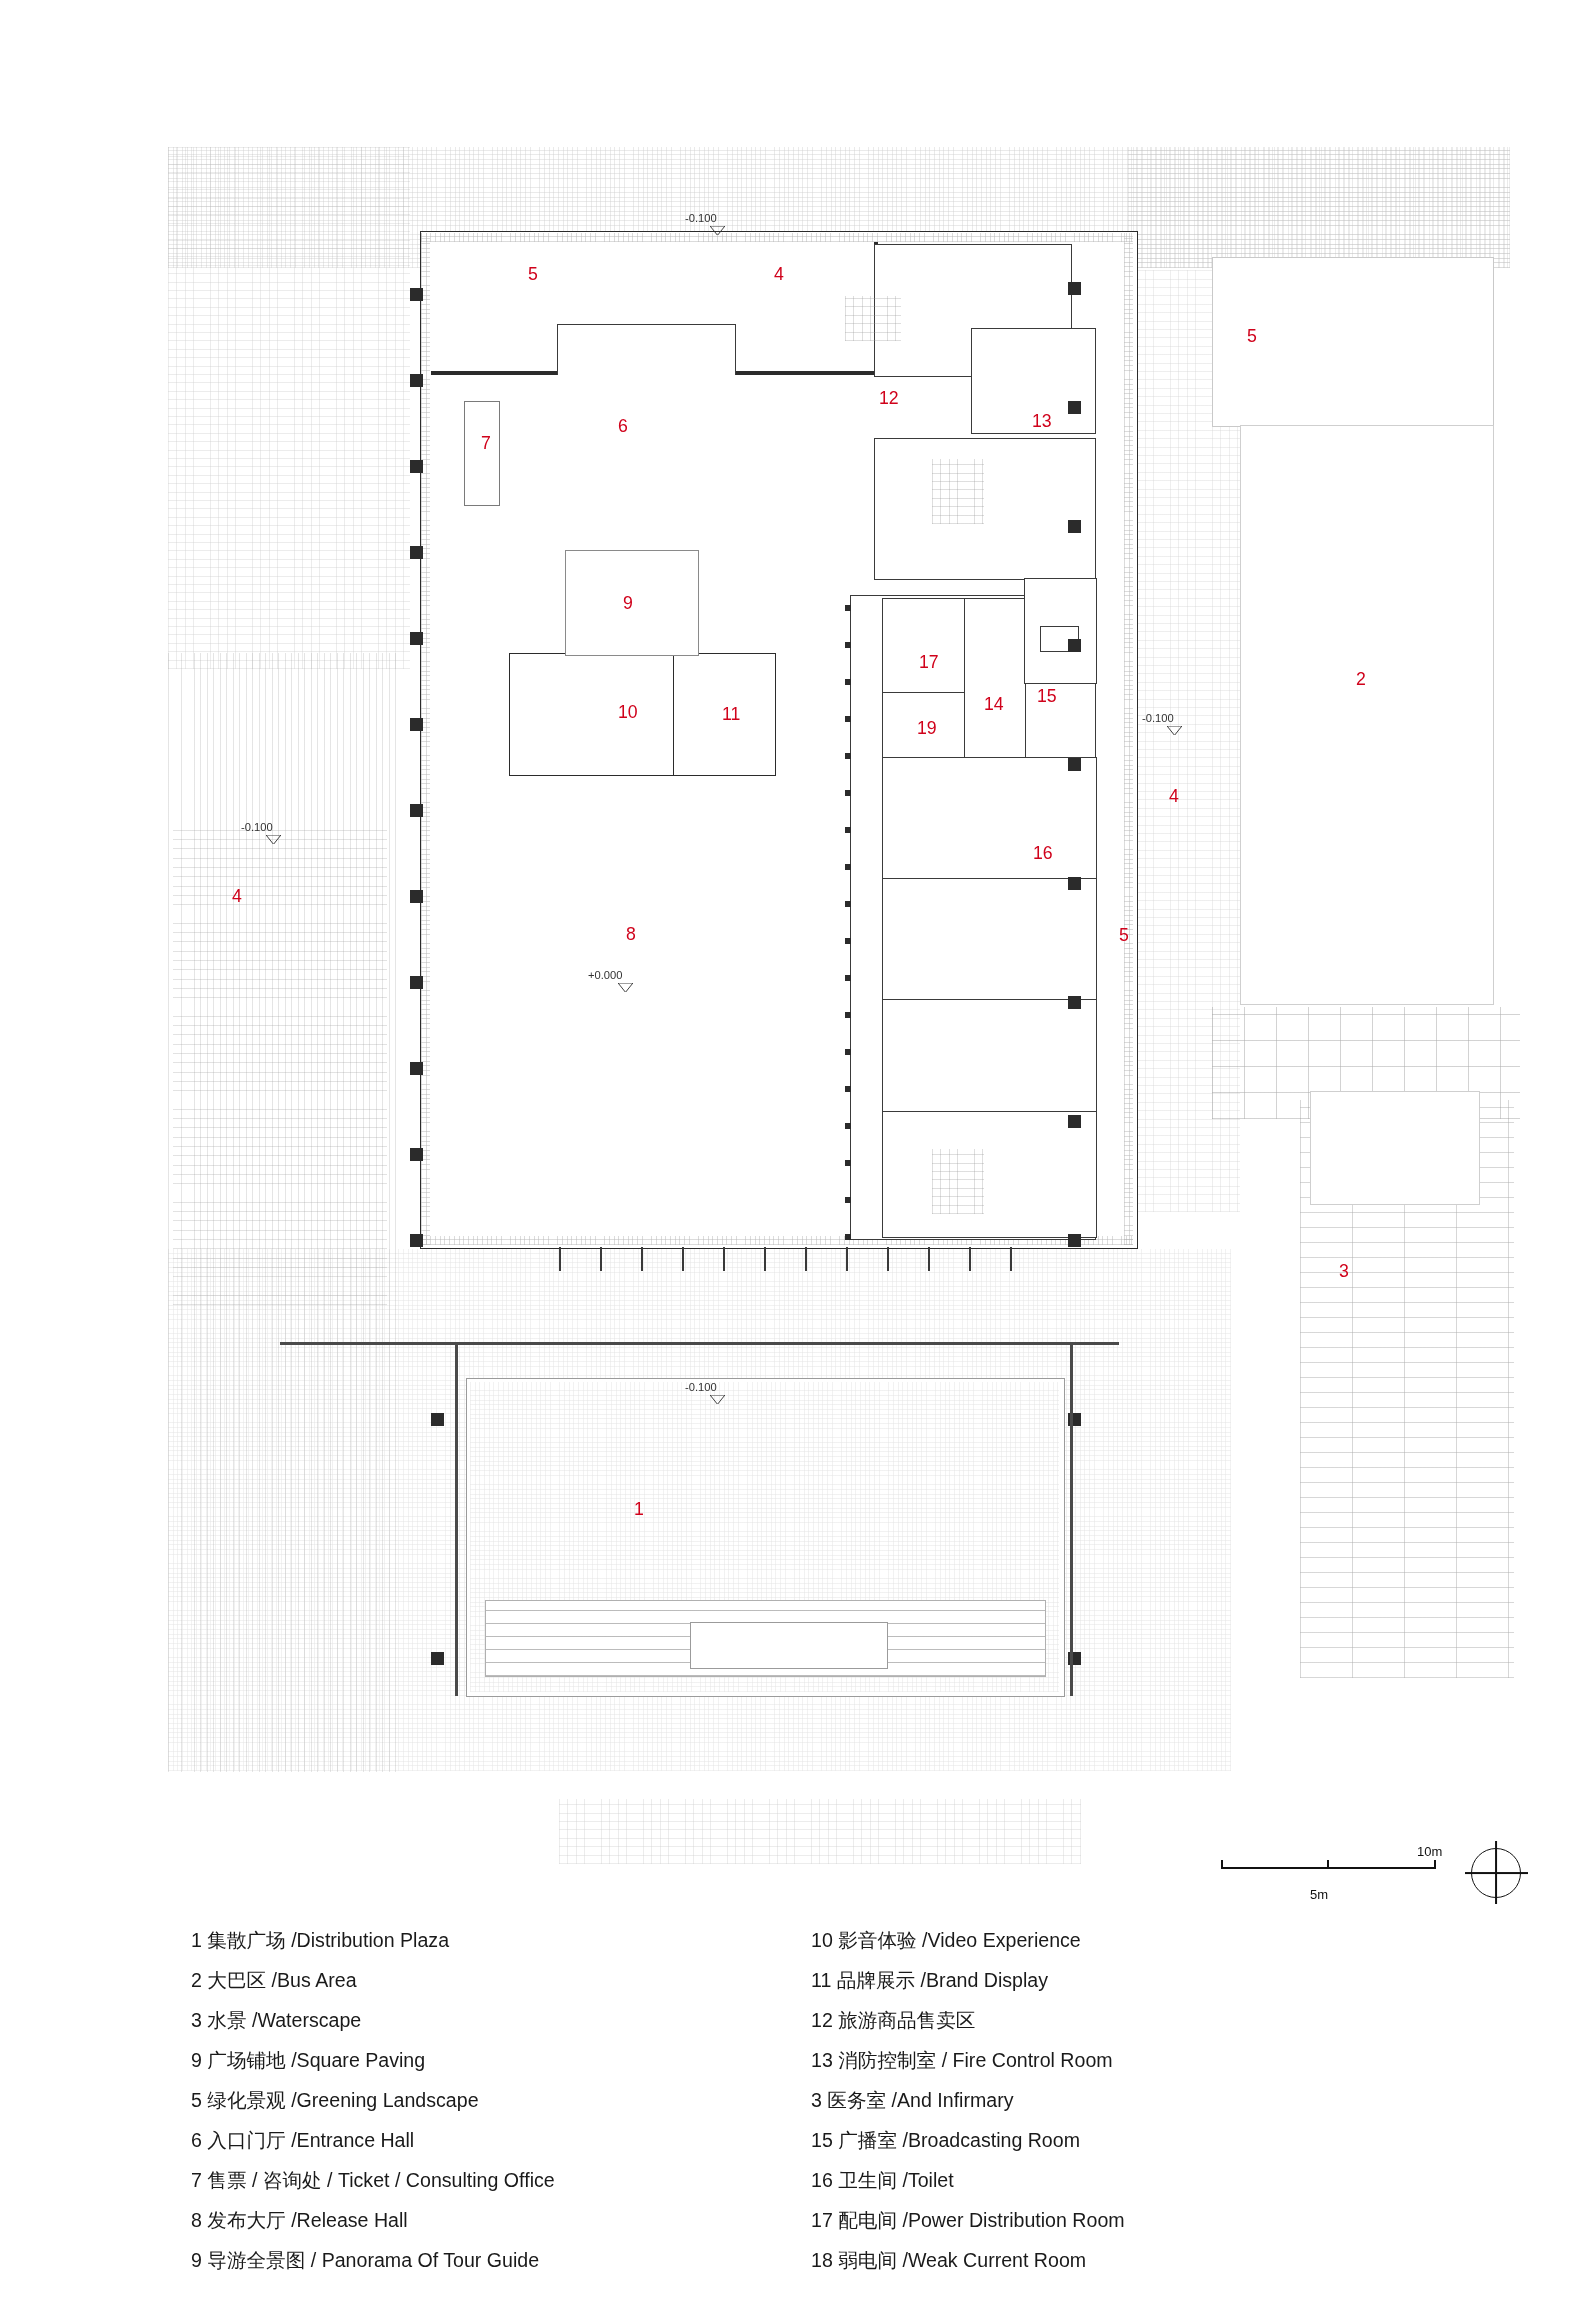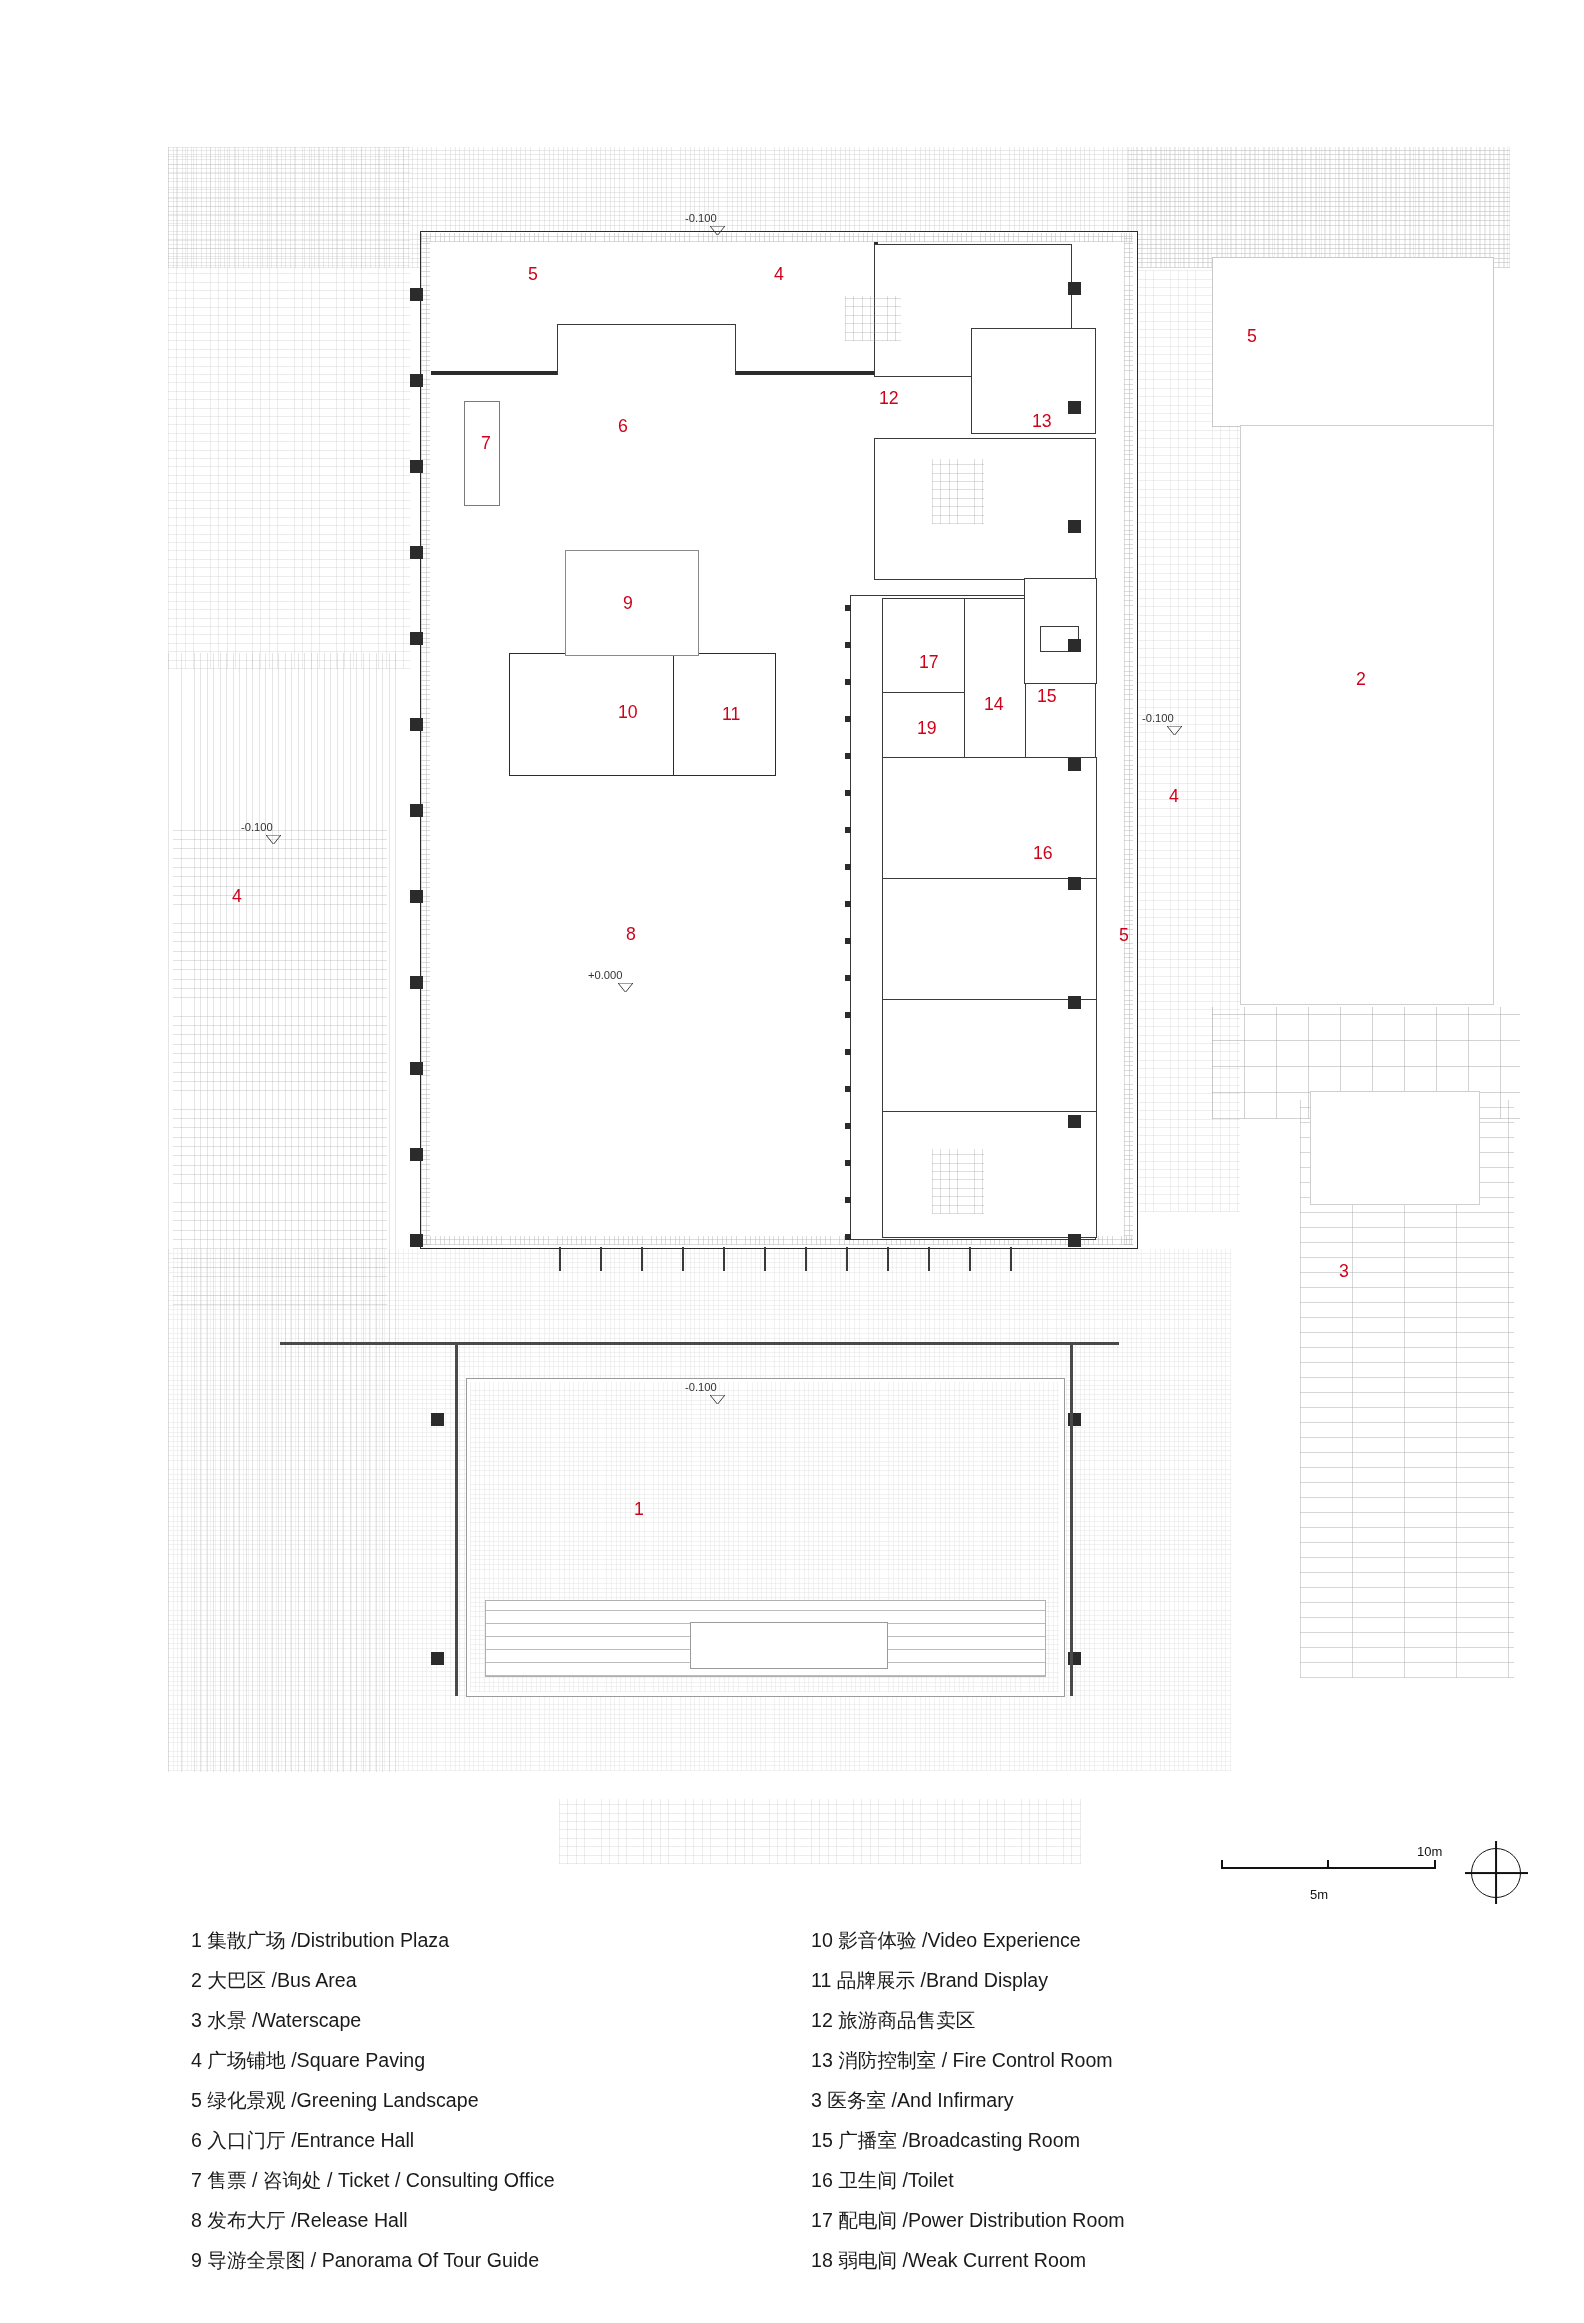--- a/index.html
+++ b/index.html
@@ -214,7 +214,7 @@
     <div class="legend-item">1 集散广场 /Distribution Plaza</div>
     <div class="legend-item">2 大巴区 /Bus Area</div>
     <div class="legend-item">3 水景 /Waterscape</div>
-    <div class="legend-item">4 广场铺地 /Square Paving</div>
+    <div class="legend-item">9 广场铺地 /Square Paving</div>
     <div class="legend-item">5 绿化景观 /Greening Landscape</div>
     <div class="legend-item">6 入口门厅 /Entrance Hall</div>
     <div class="legend-item">7 售票 / 咨询处 / Ticket / Consulting Office</div>

